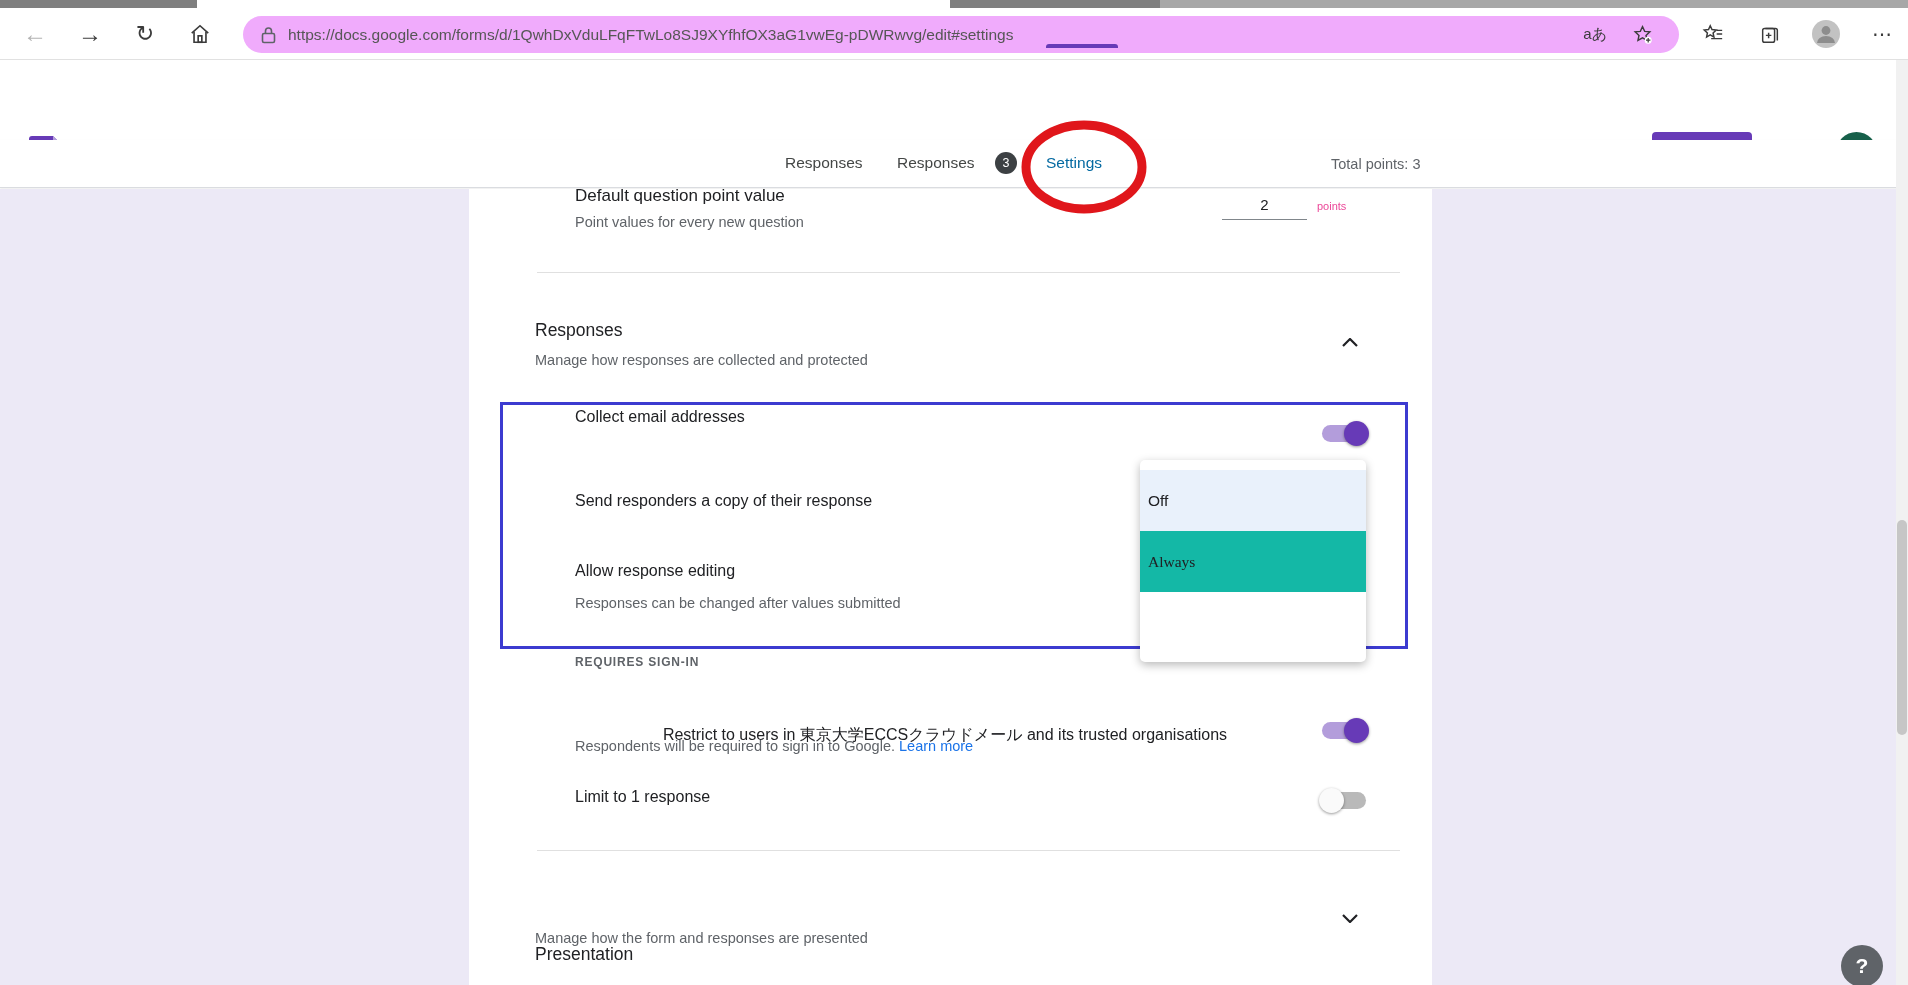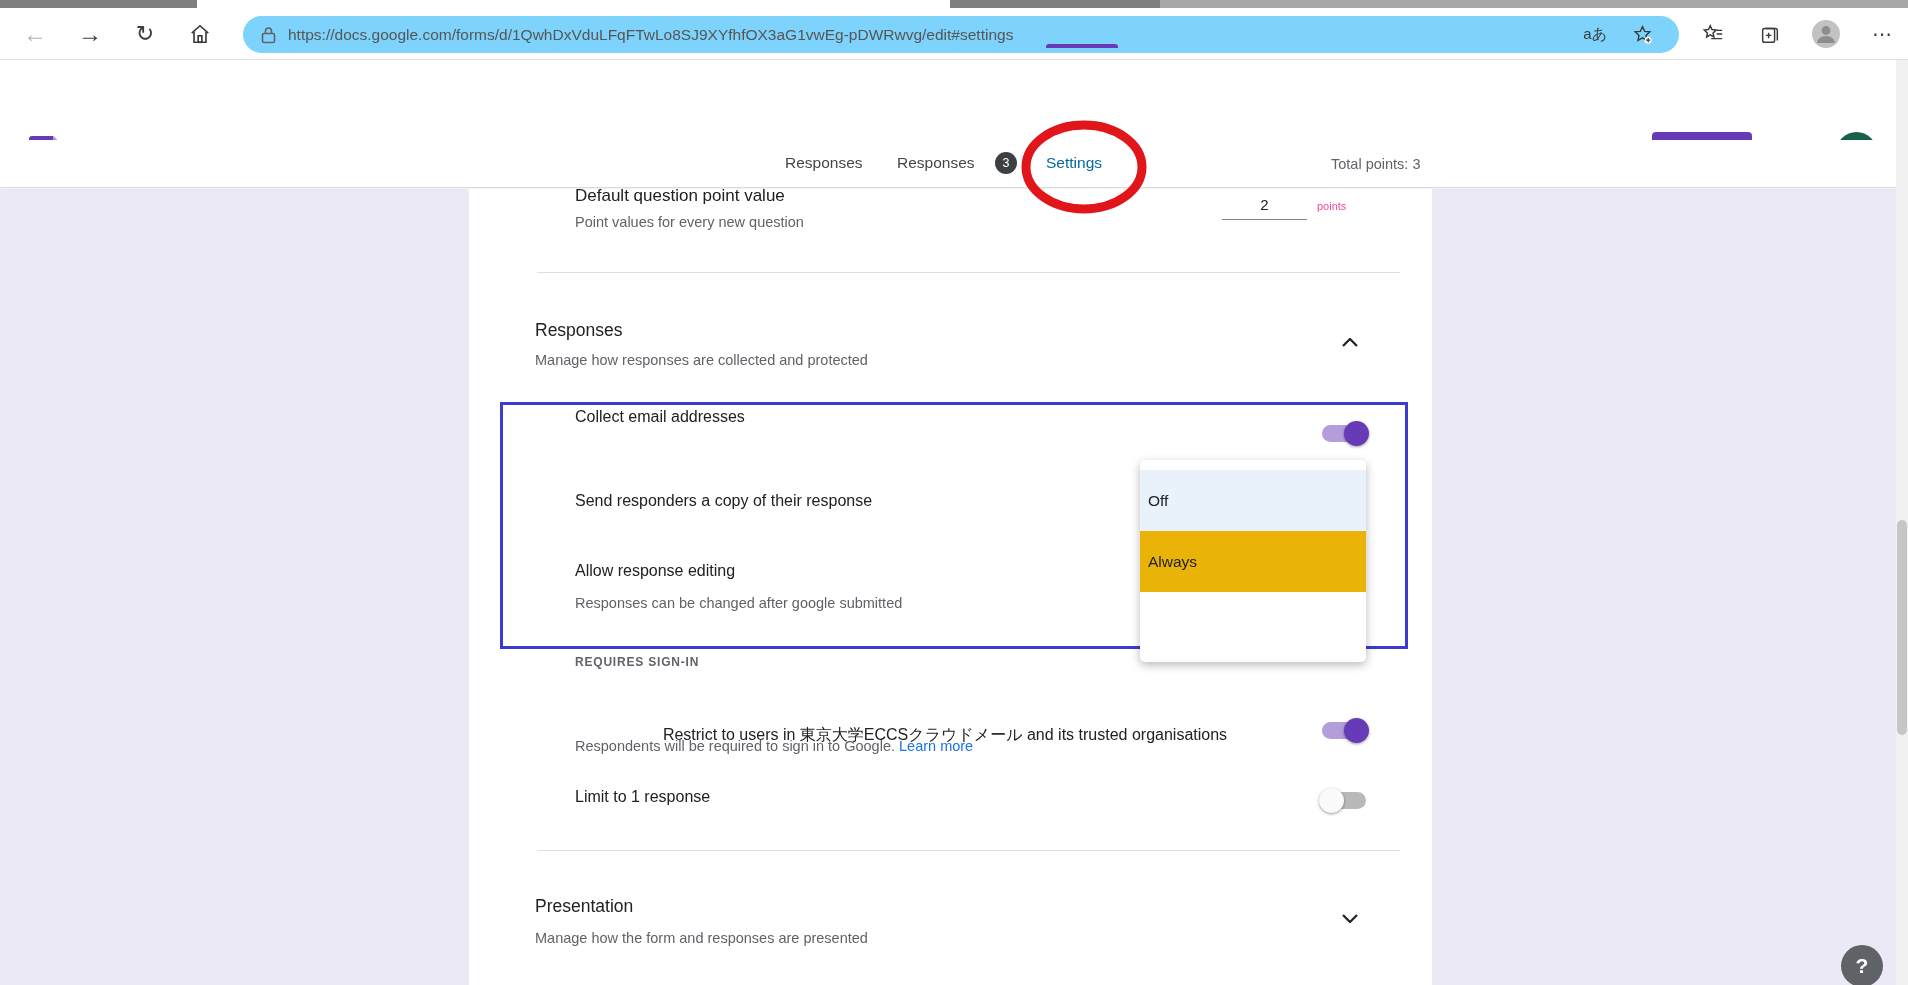--- a/index.html
+++ b/index.html
@@ -14,7 +14,7 @@
   
   .toolbar { position:absolute; left:0; top:8px; width:1908px; height:52px; background:#ffffff; border-bottom:1px solid #e1e1e1; }
   .nav-ic { position:absolute; top:0; height:52px; width:40px; display:flex; align-items:center; justify-content:center; font-size:24px; color:#3b3b3b; cursor:pointer; }
-  .urlbar { position:absolute; left:243px; top:8px; width:1436px; height:37px; border-radius:19px; background:#7dd3fc; display:flex; align-items:center; }
+  .urlbar { position:absolute; left:243px; top:8px; width:1436px; height:37px; border-radius:19px; background:#f0abfc; display:flex; align-items:center; }
   .urlbar .url-text { font-size:15.5px; color:#565656; white-space:nowrap; overflow:hidden; }
   .tb-right-ic { position:absolute; top:0; height:52px; width:40px; display:flex; align-items:center; justify-content:center; color:#3b3b3b; cursor:pointer; }
 

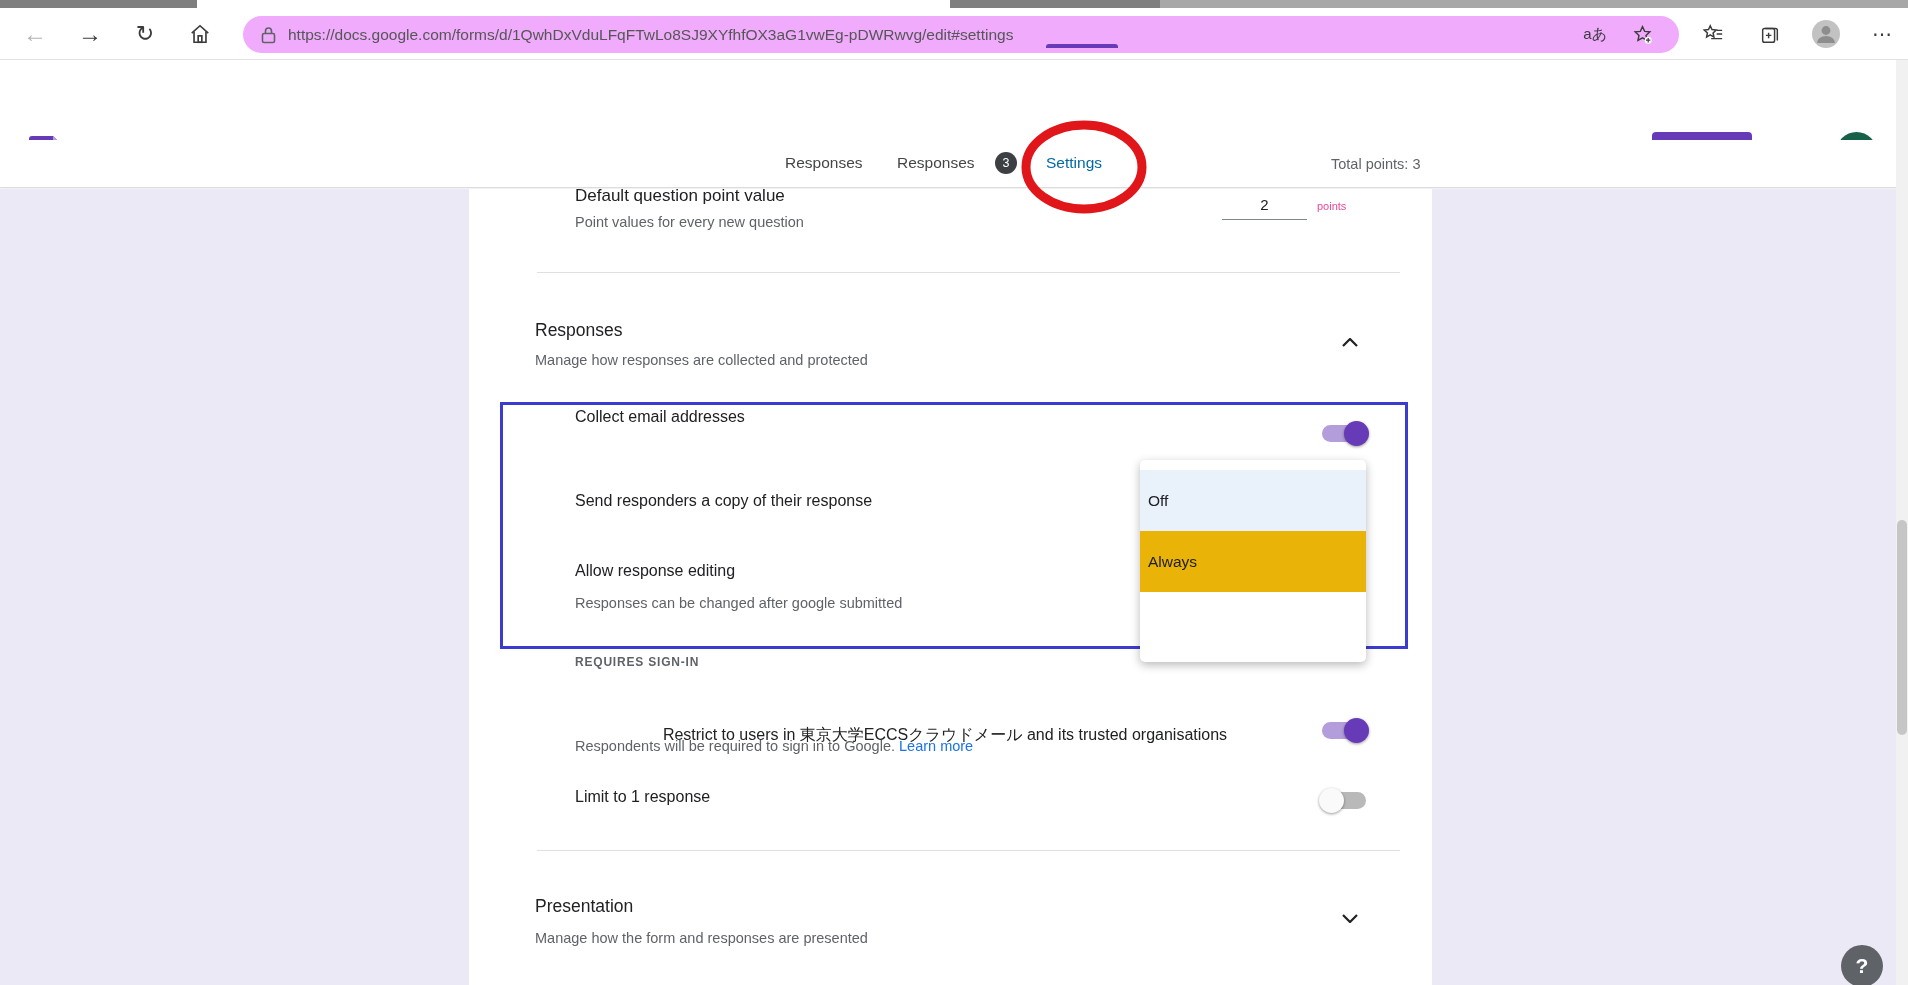--- a/index.html
+++ b/index.html
@@ -64,7 +64,7 @@
   .dropdown { position:absolute; left:1140px; top:460px; width:226px; height:202px; background:#fff; border-radius:5px; box-shadow:0 3px 10px rgba(0,0,0,.28); z-index:30; padding-top:10px; overflow:hidden; }
   .dd-item { height:61px; display:flex; align-items:center; padding-left:8px; font-size:15.5px; color:#202124; cursor:pointer; }
   .dd-selected { background:#e9f1fb; }
-  .dd-hover { background:#eab308; }
+  .dd-hover { background:#14b8a6;font-family:Liberation Serif, serif; }
 
   
   .blue-box { position:absolute; left:500px; top:402px; width:908px; height:247px; border:3px solid #3c3bd0; z-index:20; pointer-events:none; }

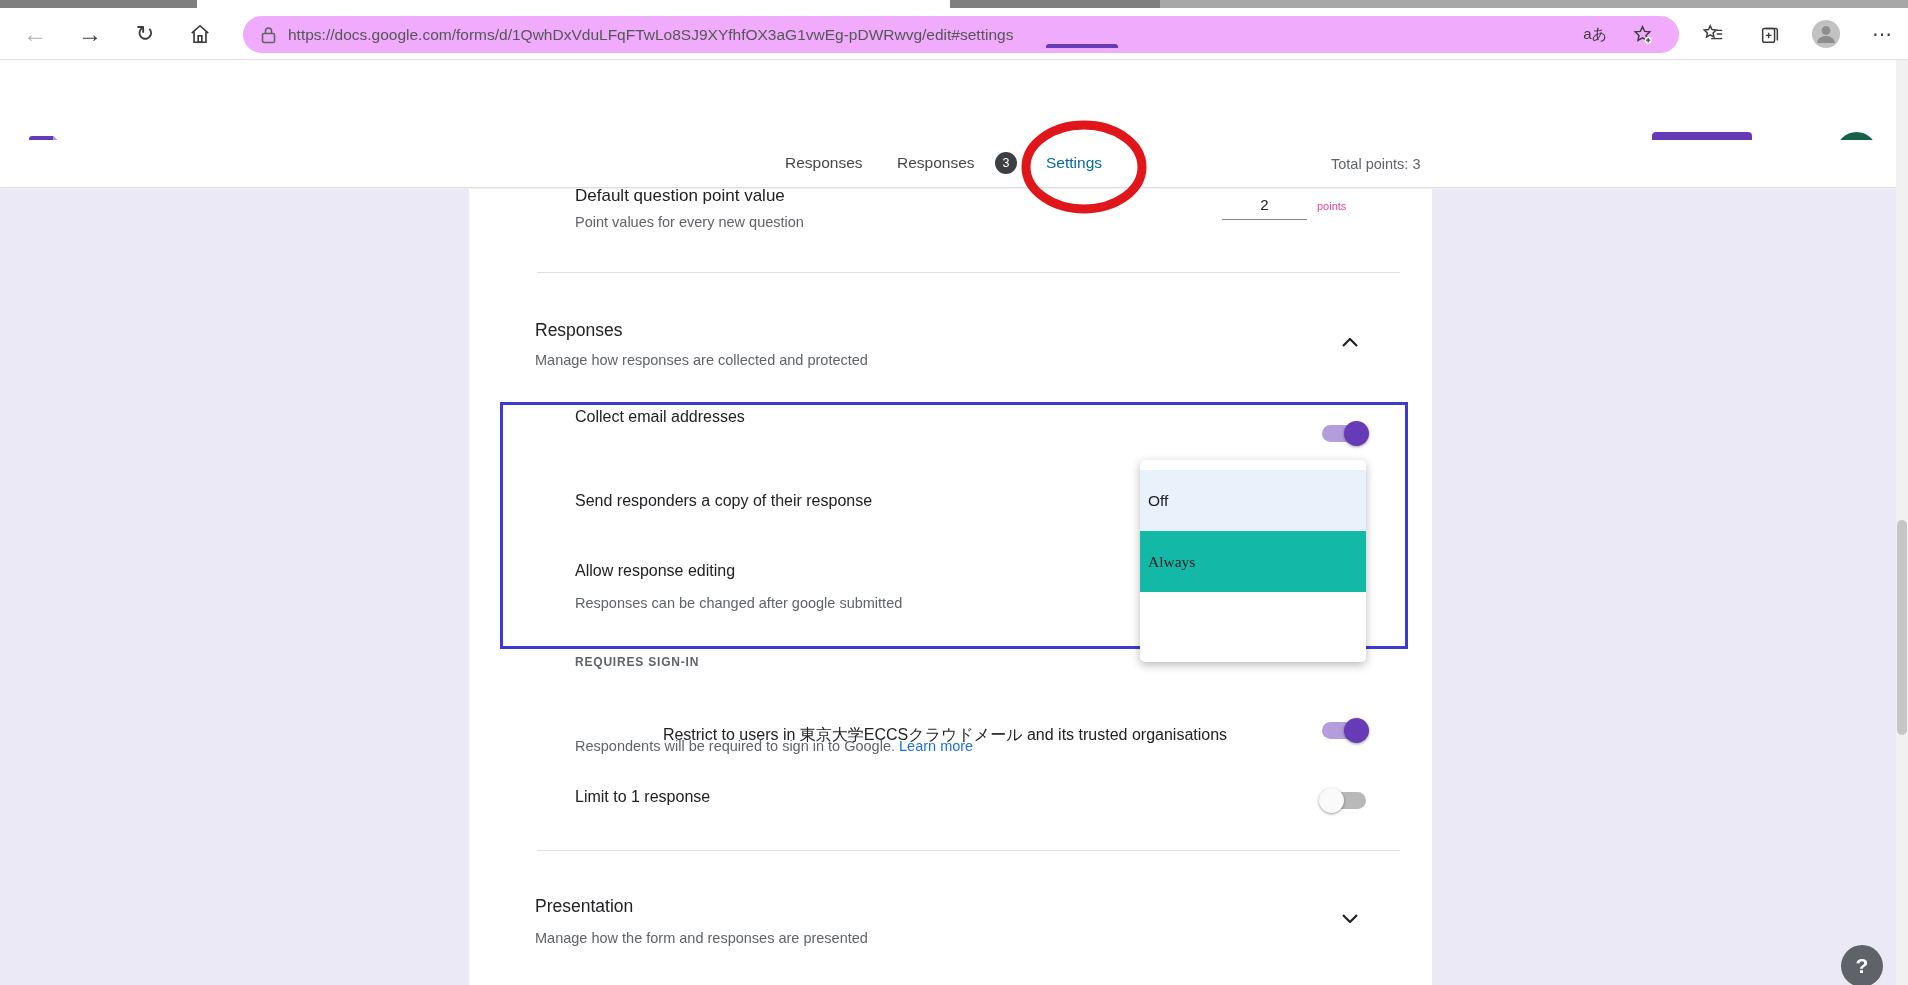--- a/index.html
+++ b/index.html
@@ -232,7 +232,7 @@
   </div>
 
   <div class="h-item" style="left:575px;top:562px;">Allow response editing</div>
-  <div class="sub" style="left:575px;top:595px;">Responses can be changed after google submitted</div>
+  <div class="sub" style="left:575px;top:595px;">Responses can be changed after values submitted</div>
 
   <div class="caps-label">REQUIRES SIGN-IN</div>
 

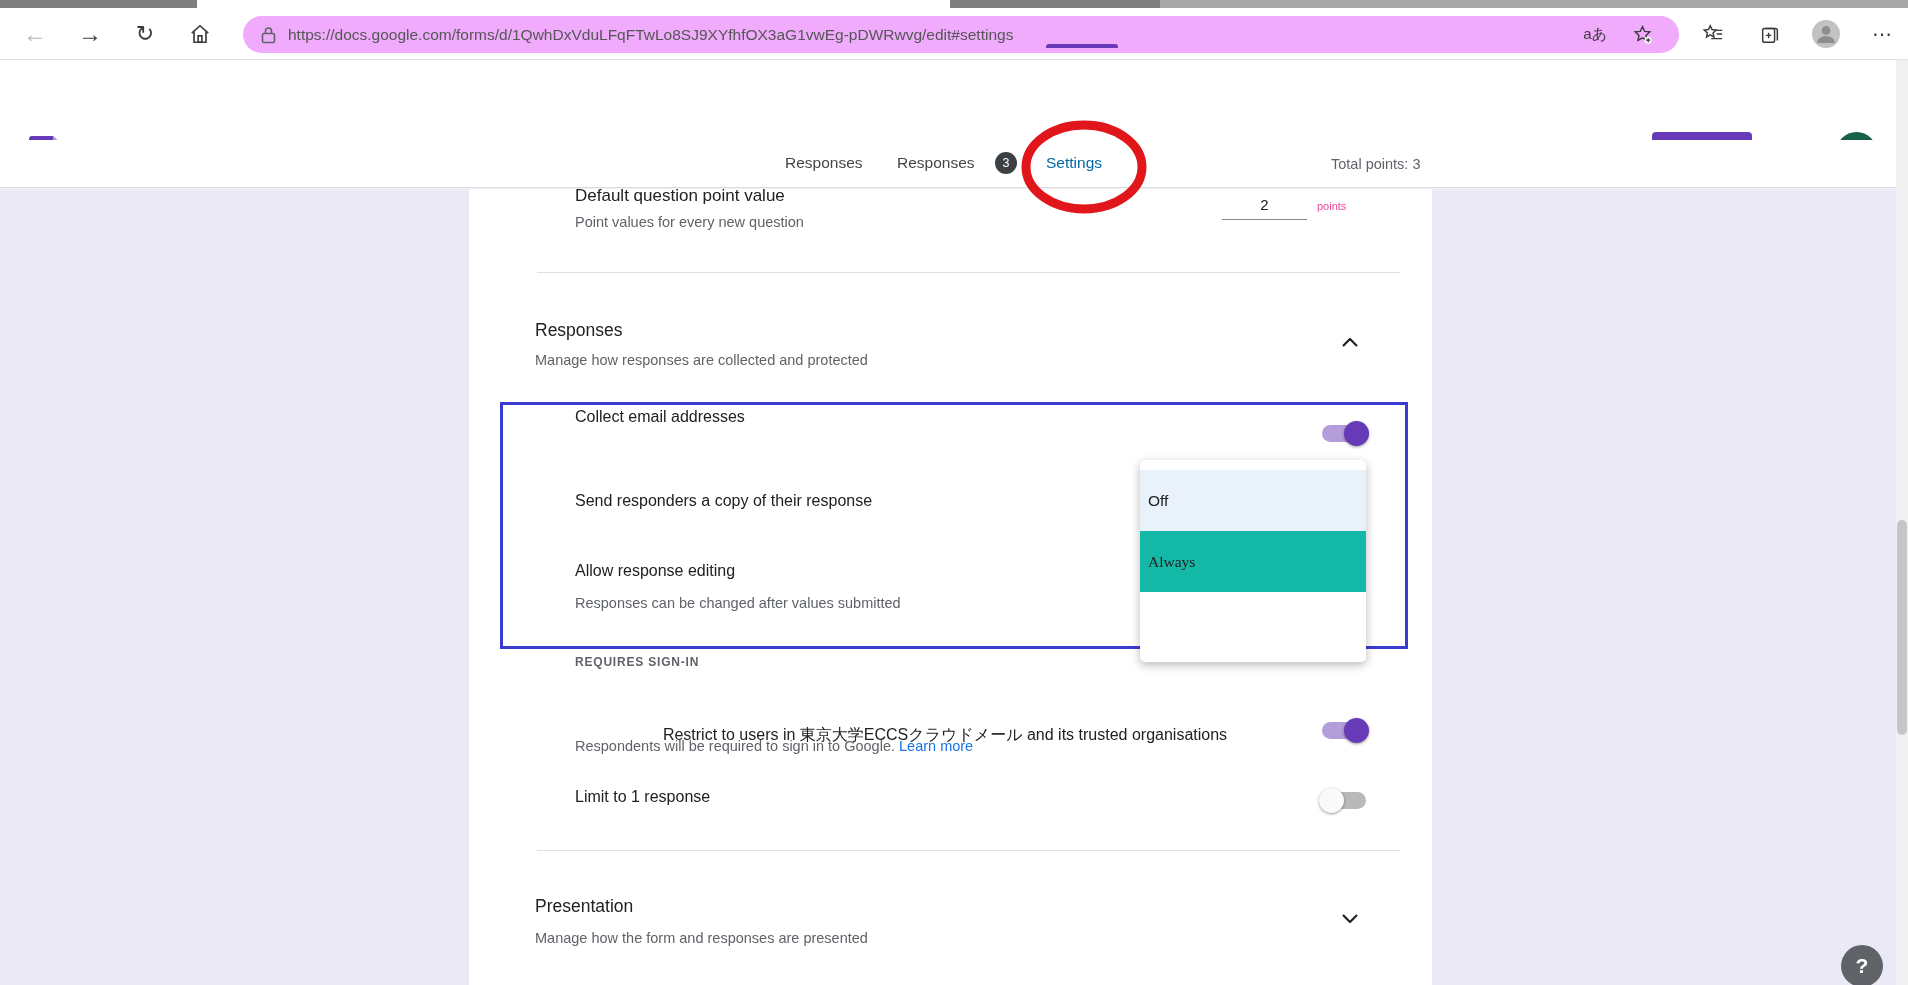--- a/index.html
+++ b/index.html
@@ -251,7 +251,7 @@
 
   <div class="divider" style="top:850px;"></div>
 
-  <div class="h-sect" style="left:535px;top:896px;text-align:right;">Presentation</div>
+  <div class="h-sect" style="left:535px;top:944px;text-align:right;">Presentation</div>
   <div class="sub" style="left:535px;top:930px;">Manage how the form and responses are presented</div>
   <div class="chev" style="left:1330px;top:898px;">
     <svg width="16" height="9" viewBox="0 0 16 9" fill="none" stroke="#202124" stroke-width="2.2">

